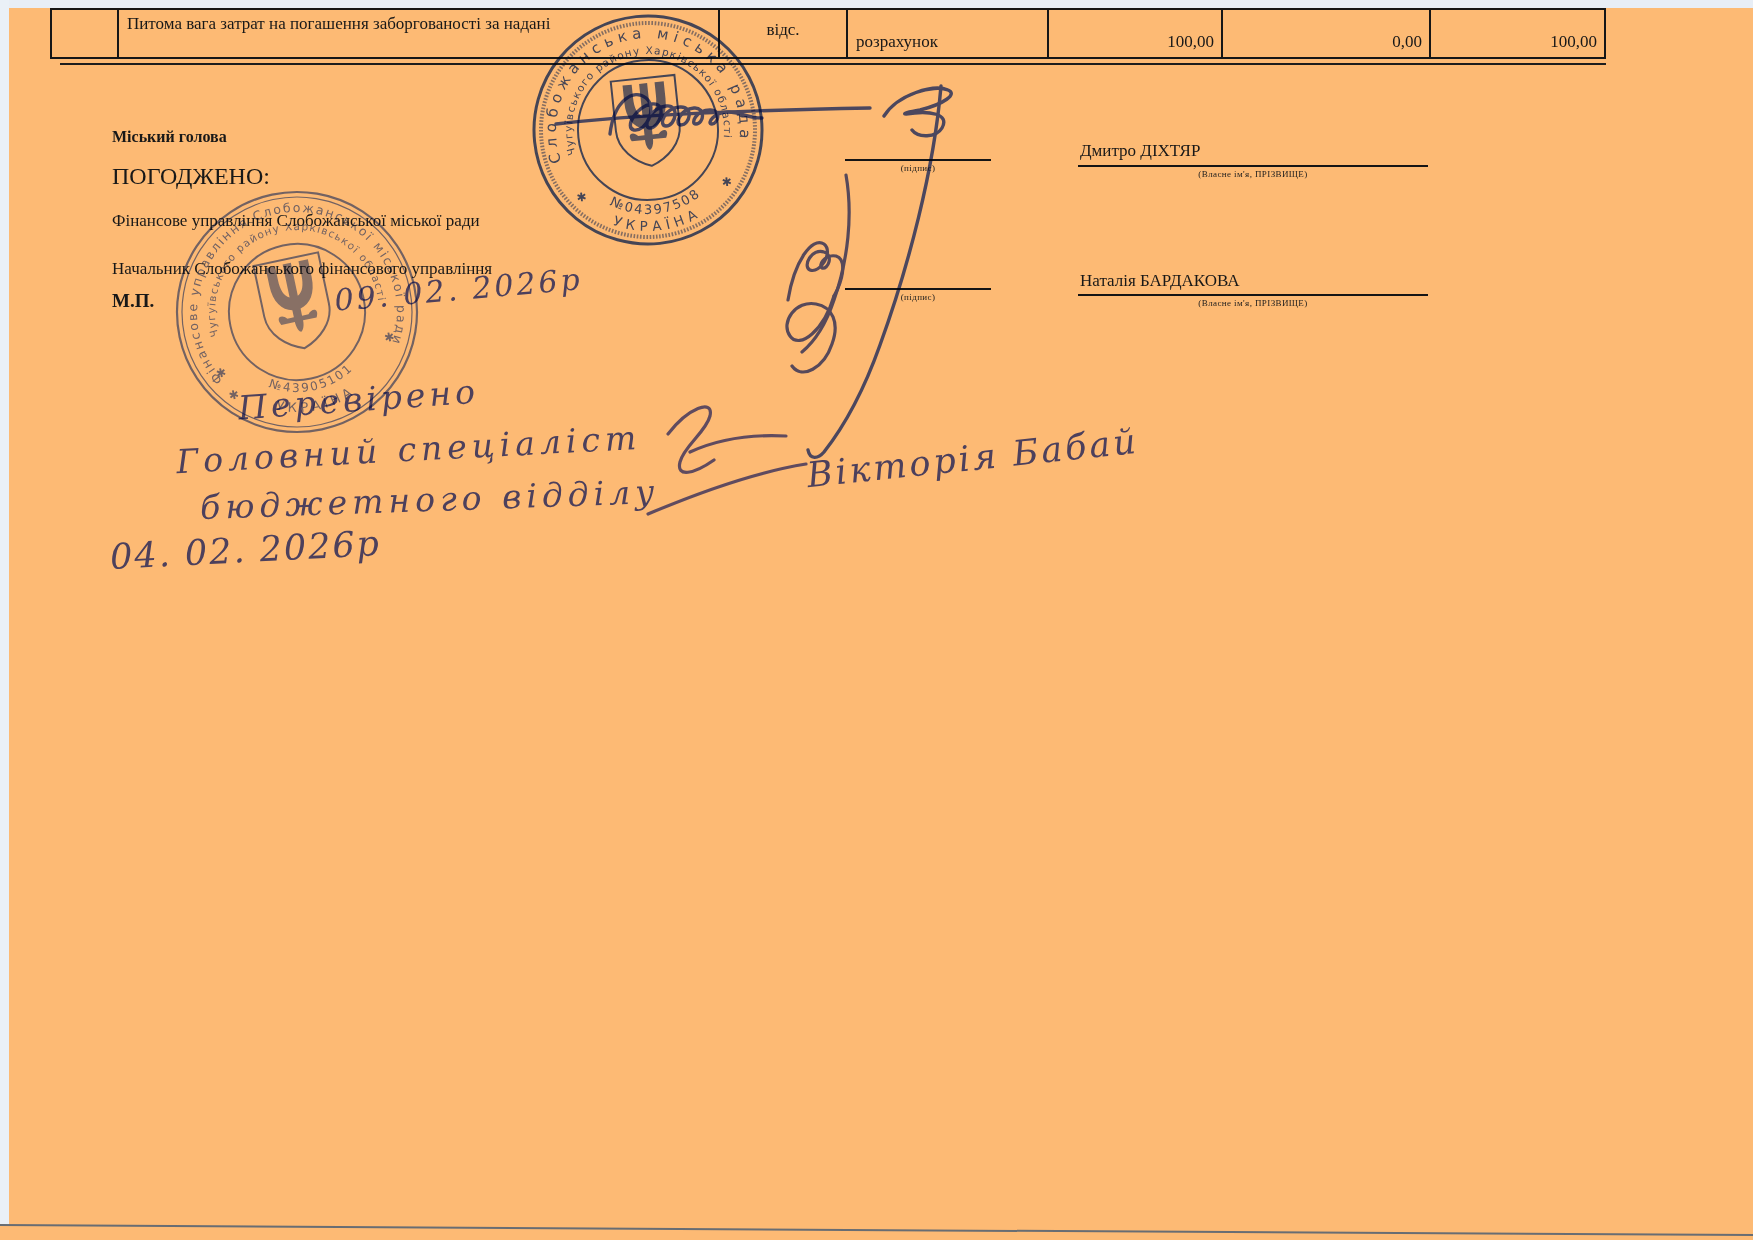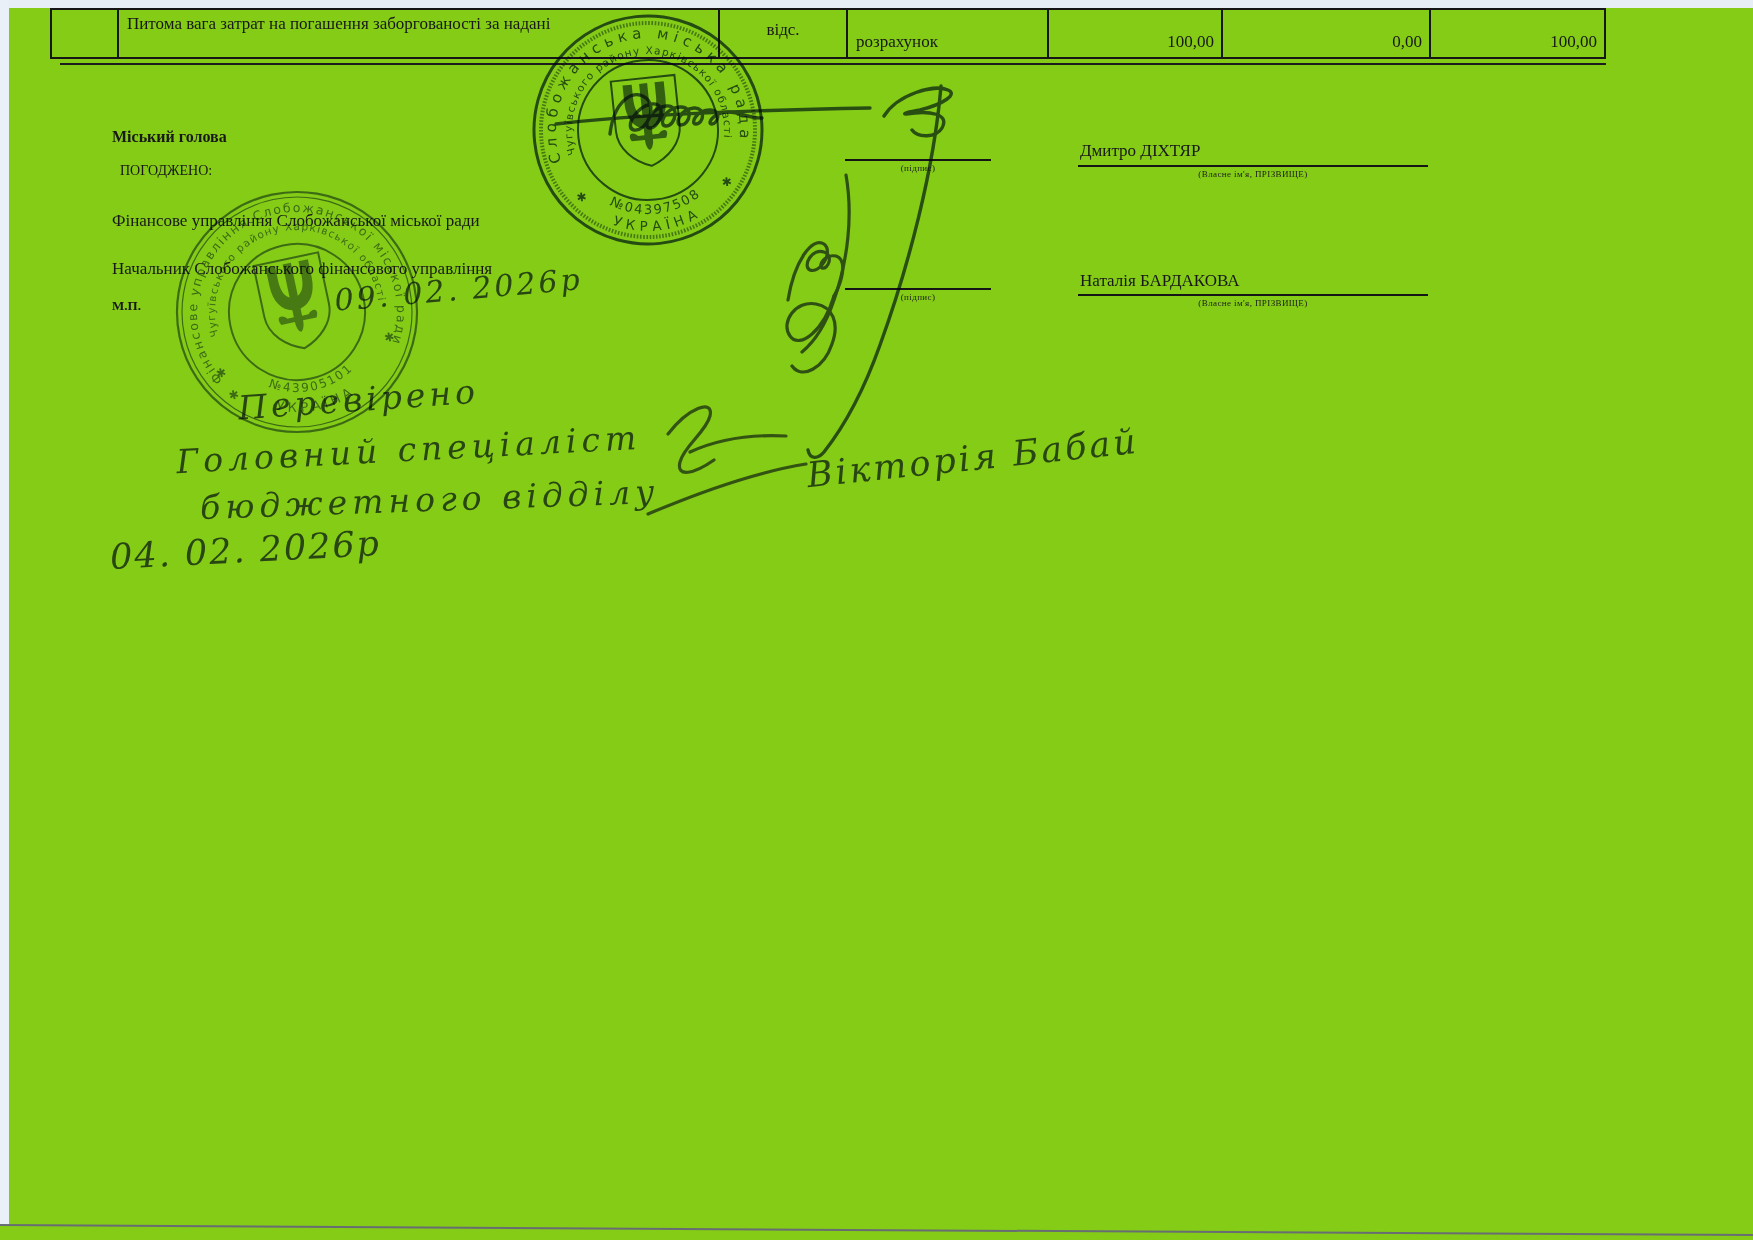--- a/index.html
+++ b/index.html
@@ -3,7 +3,7 @@
 <meta charset="utf-8">
 <style>
   html,body{margin:0;padding:0;background:#ffffff;}
-  .page{position:relative;width:1753px;height:1240px;background:#84cc16;overflow:hidden;
+  .page{position:relative;width:1753px;height:1240px;background:#fdba74;overflow:hidden;
         font-family:"Liberation Serif",serif;color:#181818;}
   .band-top{position:absolute;left:0;top:0;width:1753px;height:8px;background:#e8eef6;}
   .band-left{position:absolute;left:0;top:0;width:9px;height:1226px;background:#eaf0f7;}

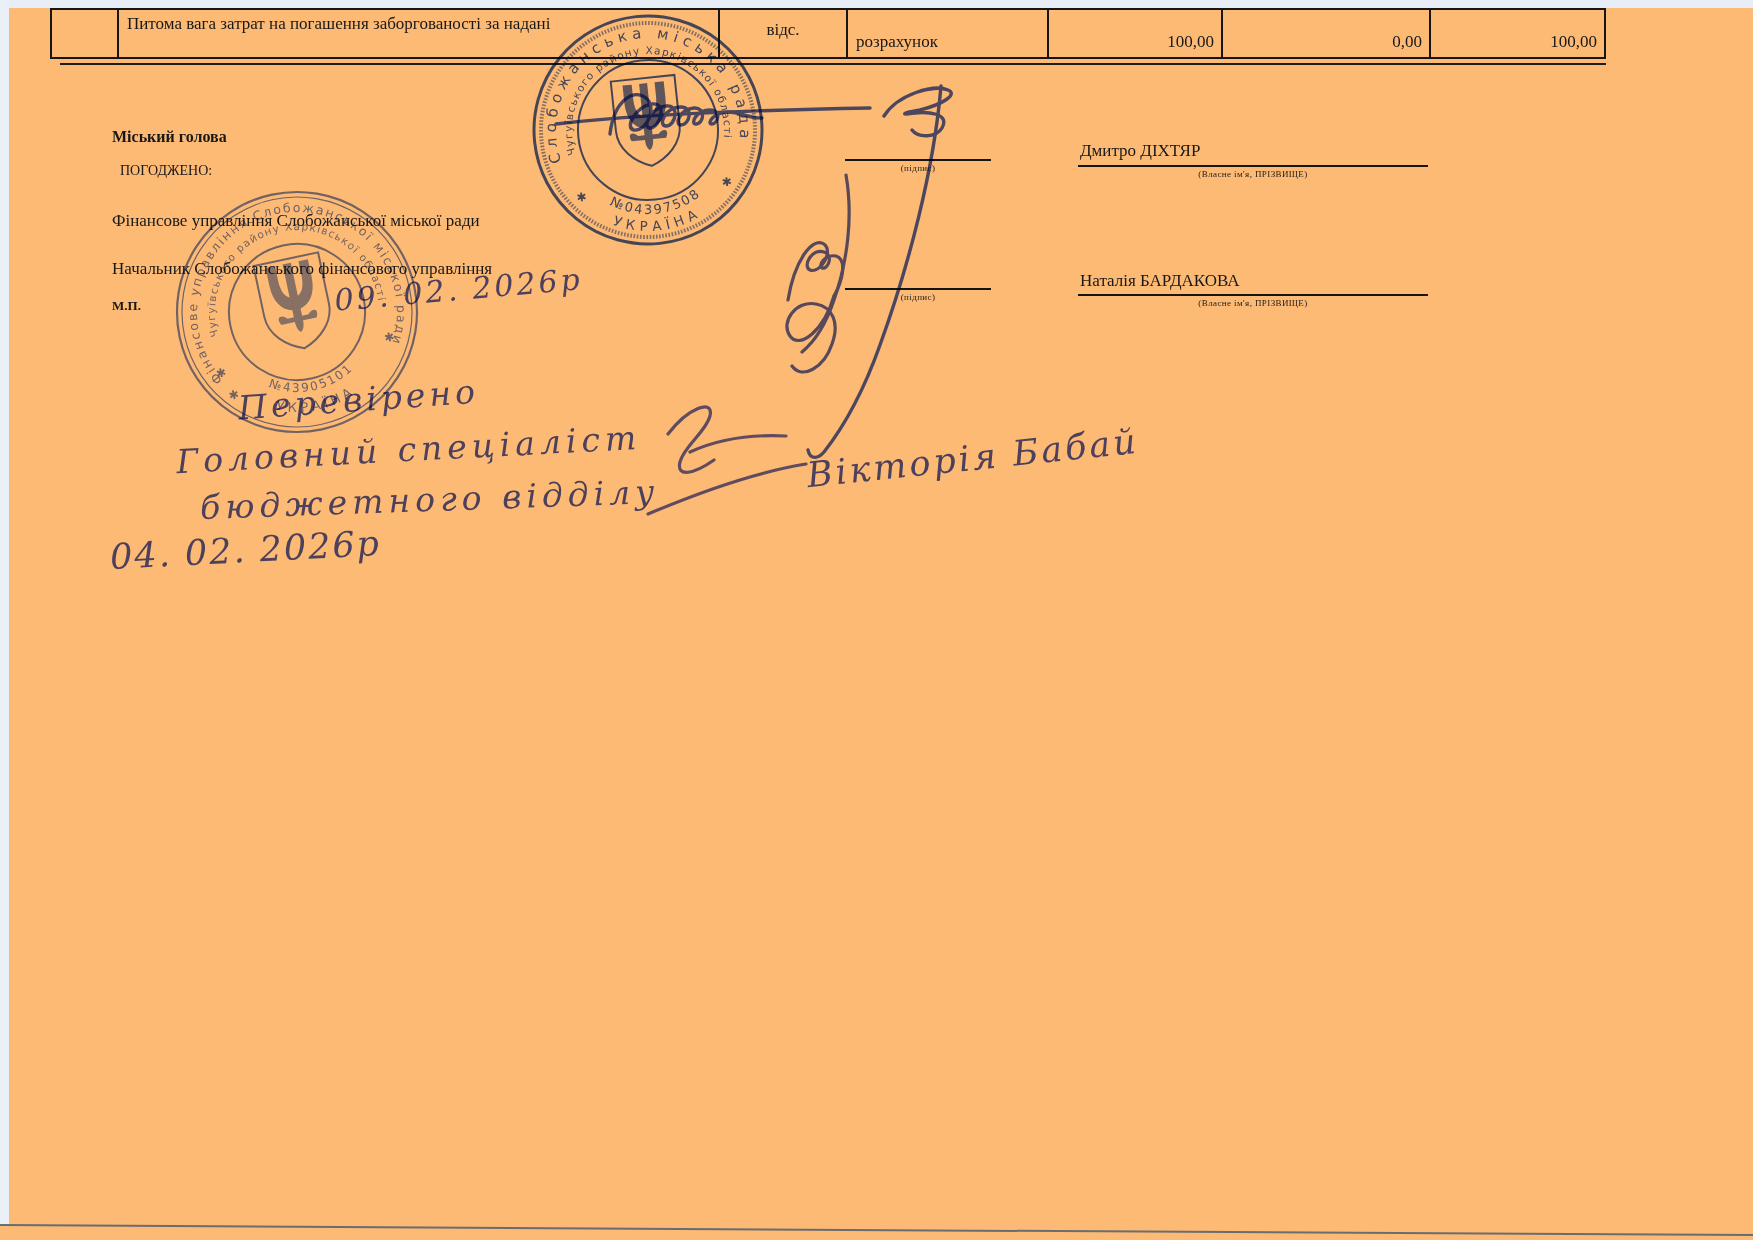--- a/index.html
+++ b/index.html
@@ -57,7 +57,7 @@
   <div class="extra-line"></div>
 
   <div class="t bold" style="left:112px;top:128px;font-size:16px">Міський голова</div>
-  <div class="t" style="left:120px;top:163px;font-size:14px">ПОГОДЖЕНО:</div>
+  <div class="t" style="left:112px;top:163px;font-size:24px">ПОГОДЖЕНО:</div>
   <div class="t" style="left:112px;top:211px;font-size:17px">Фінансове управління Слобожанської міської ради</div>
   <div class="t" style="left:112px;top:259px;font-size:17px">Начальник Слобожанського фінансового управління</div>
   <div class="t bold" style="left:112px;top:298px;font-size:13px">М.П.</div>

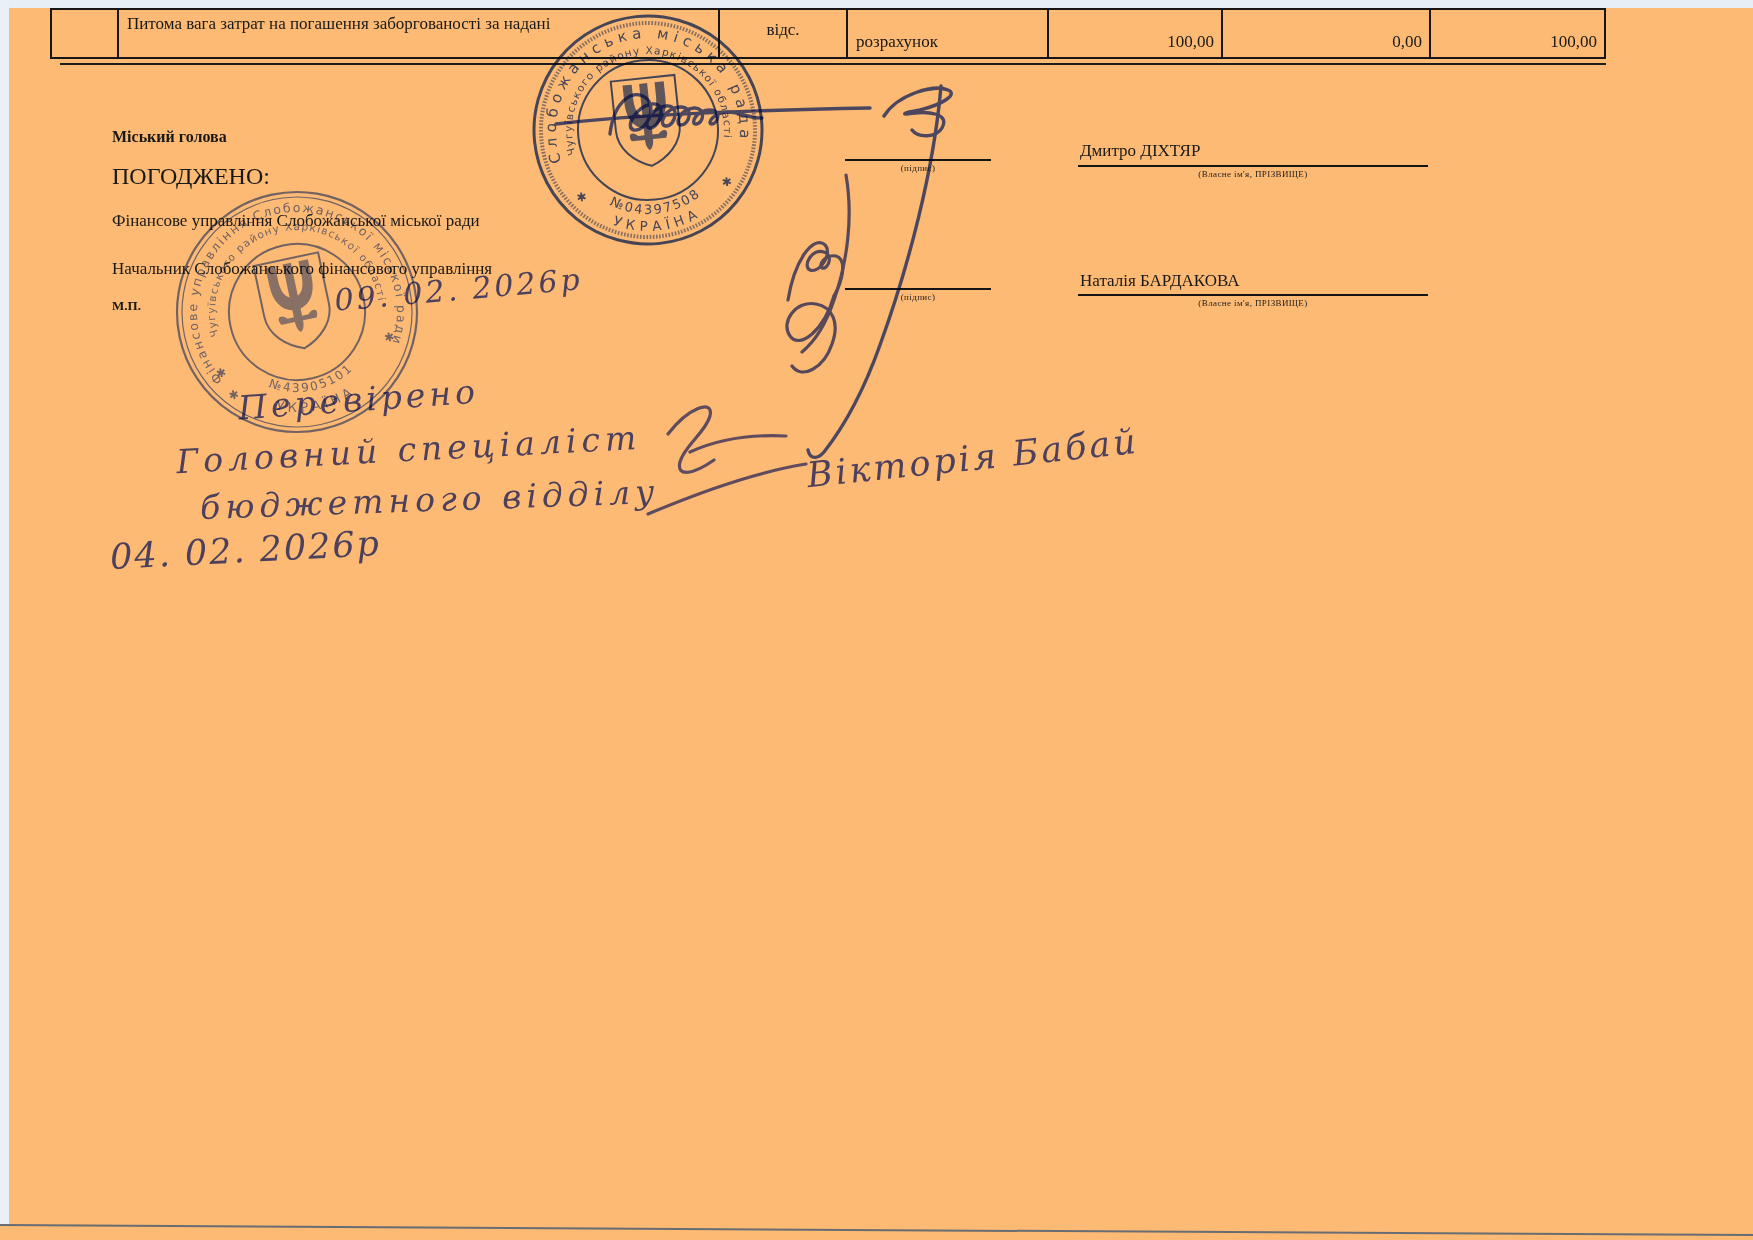--- a/index.html
+++ b/index.html
@@ -60,7 +60,7 @@
   <div class="t" style="left:112px;top:163px;font-size:24px">ПОГОДЖЕНО:</div>
   <div class="t" style="left:112px;top:211px;font-size:17px">Фінансове управління Слобожанської міської ради</div>
   <div class="t" style="left:112px;top:259px;font-size:17px">Начальник Слобожанського фінансового управління</div>
-  <div class="t bold" style="left:112px;top:298px;font-size:13px">М.П.</div>
+  <div class="t bold" style="left:112px;top:290px;font-size:19px">М.П.</div>
 
   <div class="sig-line" style="left:845px;top:159px;width:146px"></div>
   <div class="cap" style="left:845px;top:163px;width:146px">(підпис)</div>

